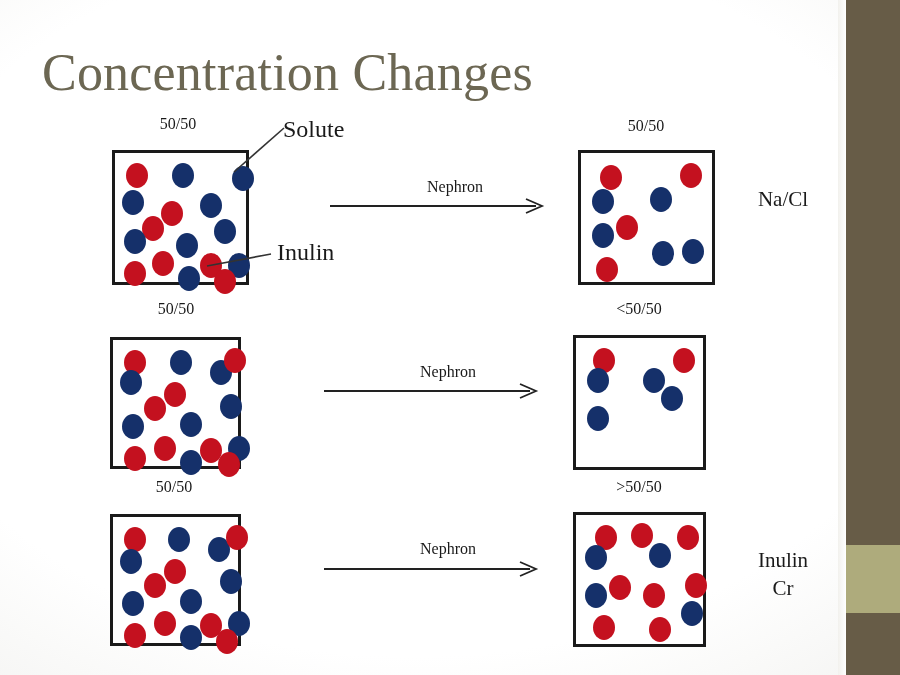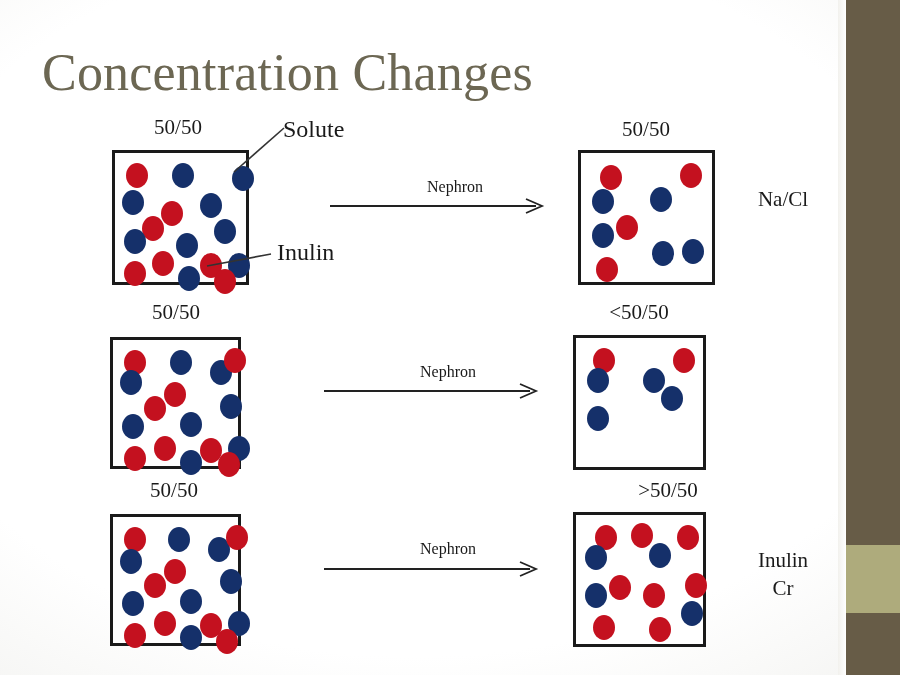--- a/index.html
+++ b/index.html
@@ -49,7 +49,7 @@
 
   
   .ratio{
-    position:absolute; font-size:21px; color:#1a1a1a; white-space:nowrap;
+    position:absolute; font-size:16px; color:#1a1a1a; white-space:nowrap;
     text-align:center; transform:translateX(-50%);
   }
   .rowlabel{

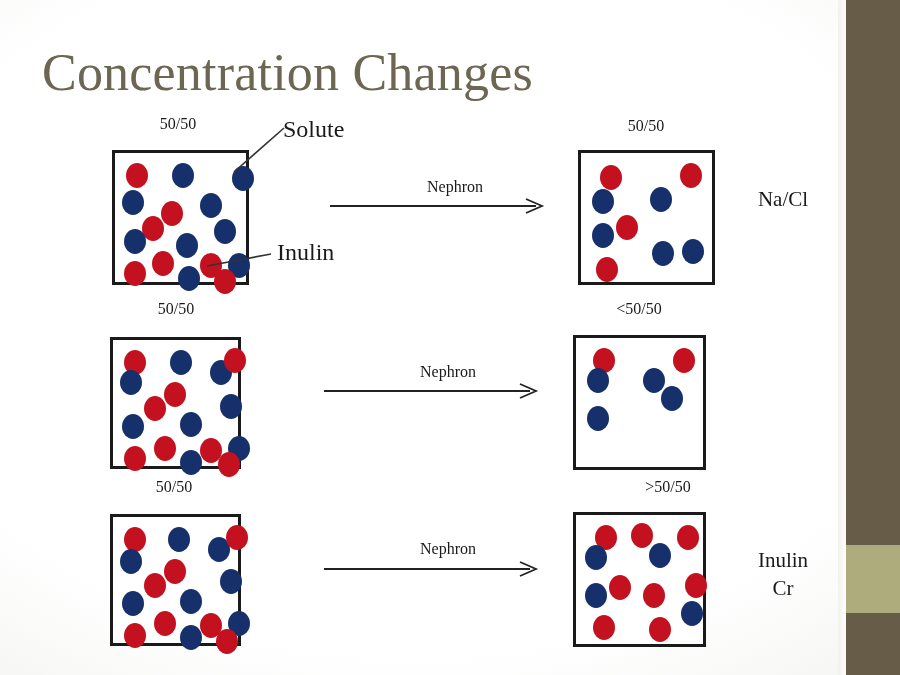--- a/index.html
+++ b/index.html
@@ -195,7 +195,7 @@
       <div class="dot red" style="left: 114px; top: 124px;"></div>
     </div>
 
-  <div class="ratio" style="left:668px;top:478px;">&gt;50/50</div>
+  <div class="ratio" style="left:639px;top:478px;">&gt;50/50</div>
   <div class="box" id="box-r3" style="left:573px;top:512px;width:133px;height:135px;">
       <div class="dot red" style="left: 30px; top: 22px;"></div>
       <div class="dot red" style="left: 66px; top: 20px;"></div>

